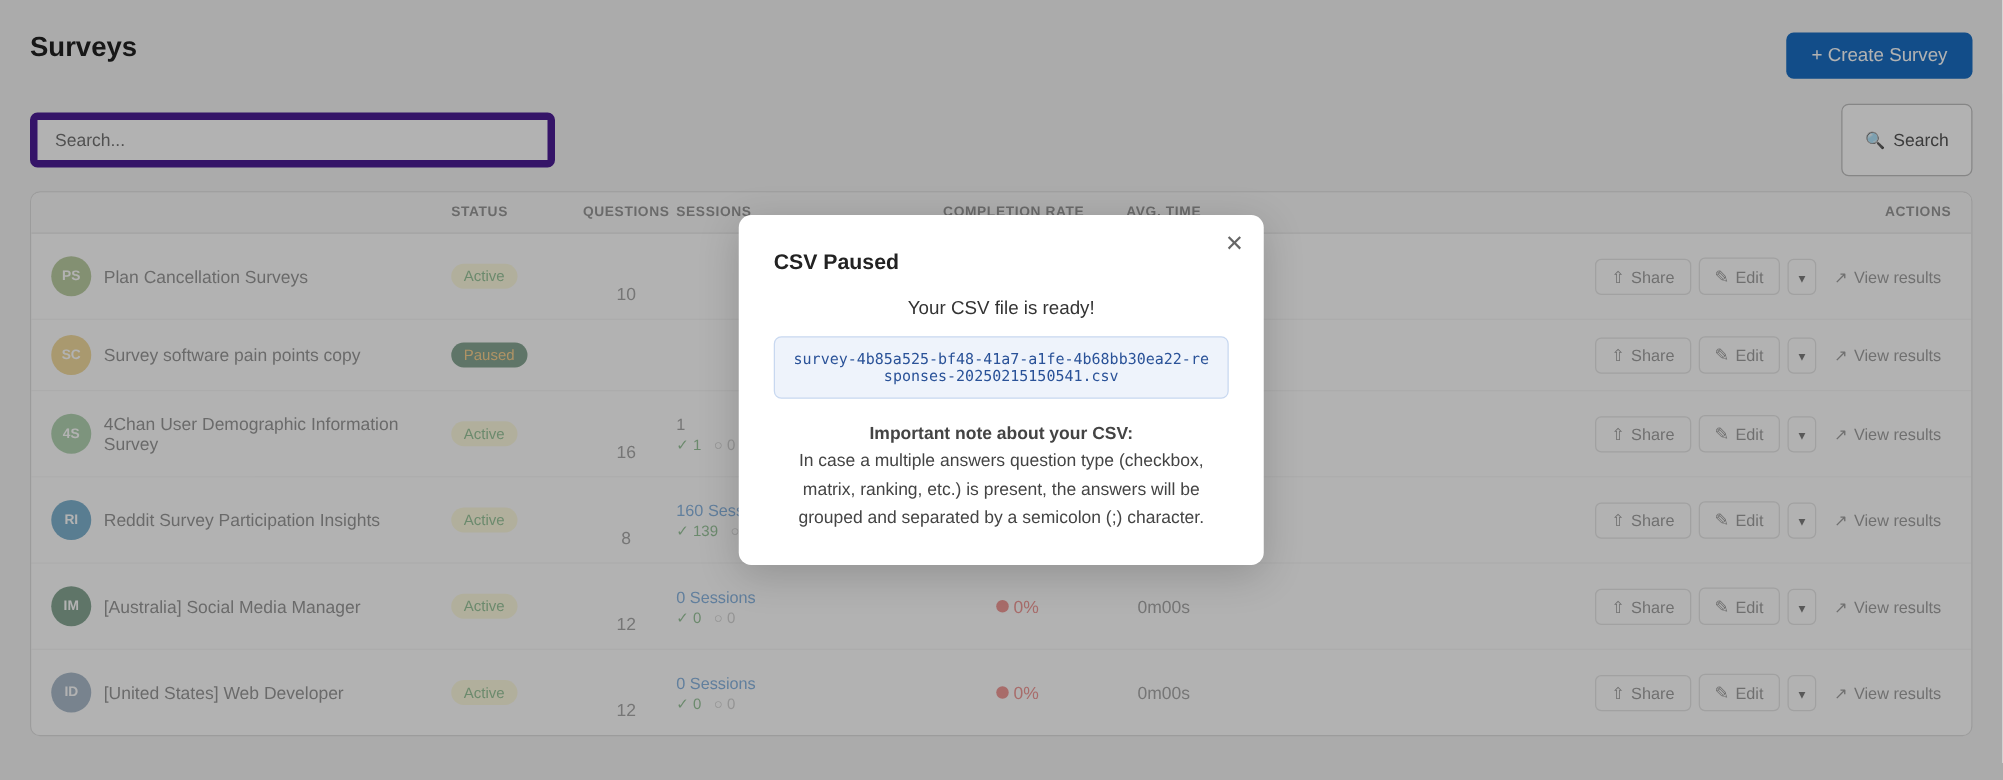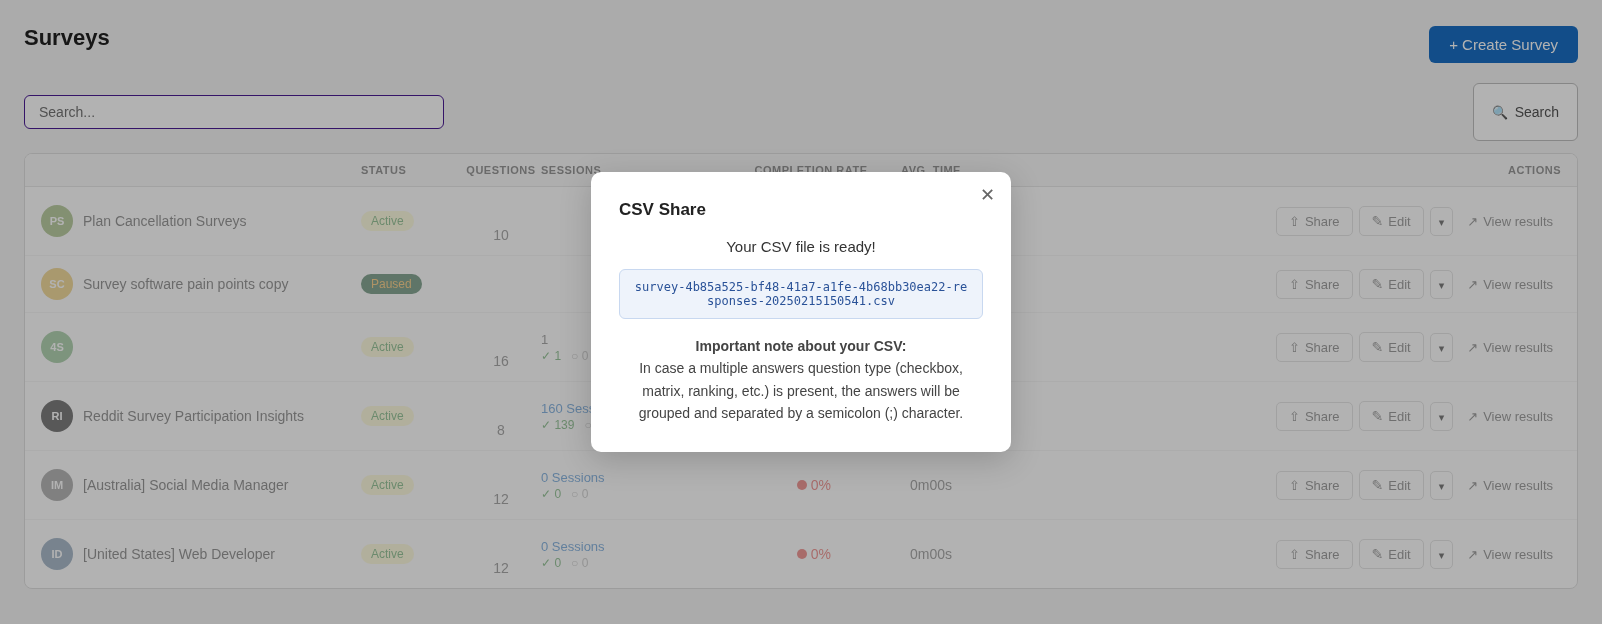--- a/index.html
+++ b/index.html
@@ -14,7 +14,7 @@
 
     
     .search-row { display: flex; align-items: center; justify-content: space-between; padding: 8px 24px 0; }
-    .search-input-left { border: 1px solid #4c1d95; border-radius: 6px; padding: 8px 14px; width: 420px; font-size: 14px; color: #999; background: #fff; outline: none; }
+    .search-input-left { border: 6px solid #4c1d95; border-radius: 6px; padding: 8px 14px; width: 420px; font-size: 14px; color: #999; background: #fff; outline: none; }
     .search-btn { border: 1px solid #c0c0c0; border-radius: 6px; padding: 20px 18px; background: #fff; cursor: pointer; display: flex; align-items: center; gap: 6px; font-size: 14px; color: #555; }
 
     

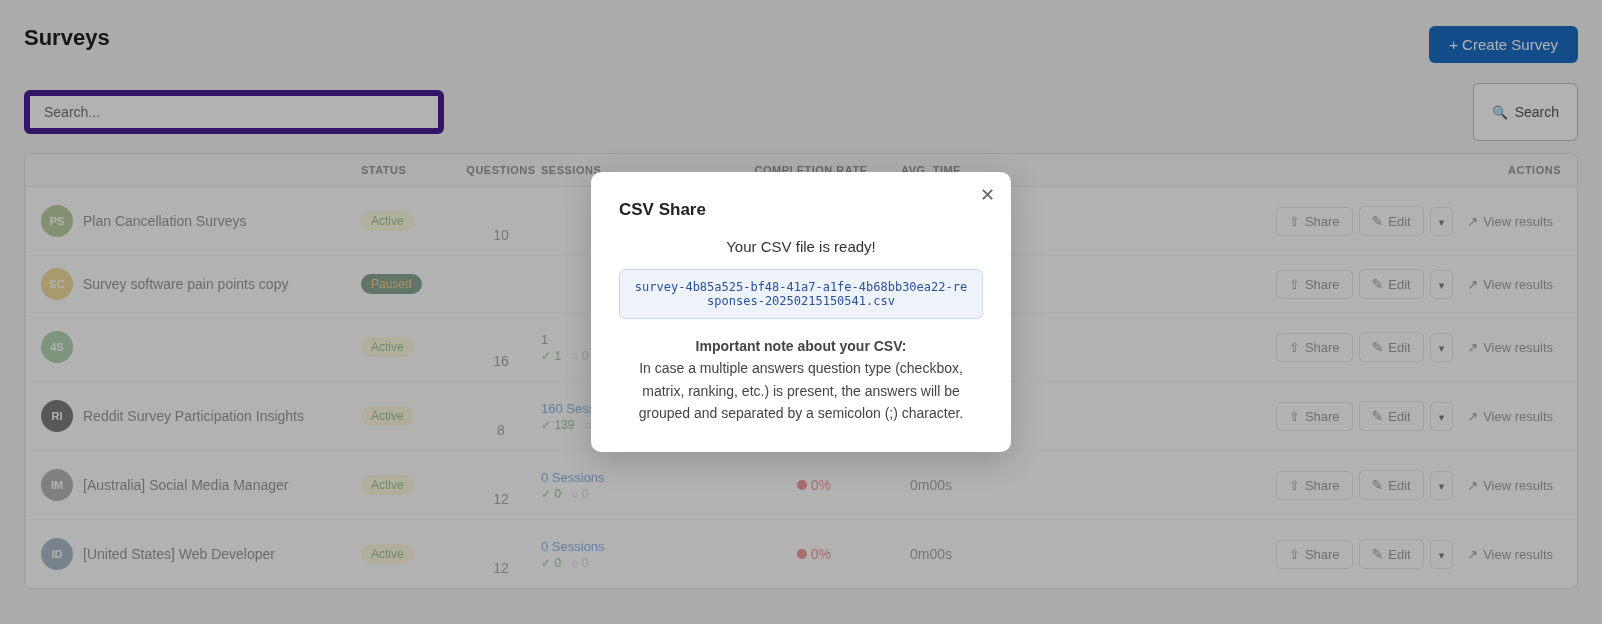--- a/index.html
+++ b/index.html
@@ -310,7 +310,7 @@
   <div class="modal-overlay">
     <div class="modal">
       <button class="modal-close">✕</button>
-      <div class="modal-title">CSV Share</div>
+      <div class="modal-title">CSV Paused</div>
       <div class="modal-ready-text">Your CSV file is ready!</div>
       <div class="modal-filename-box">survey-4b85a525-bf48-41a7-a1fe-4b68bb30ea22-responses-20250215150541.csv</div>
       <div class="modal-note">

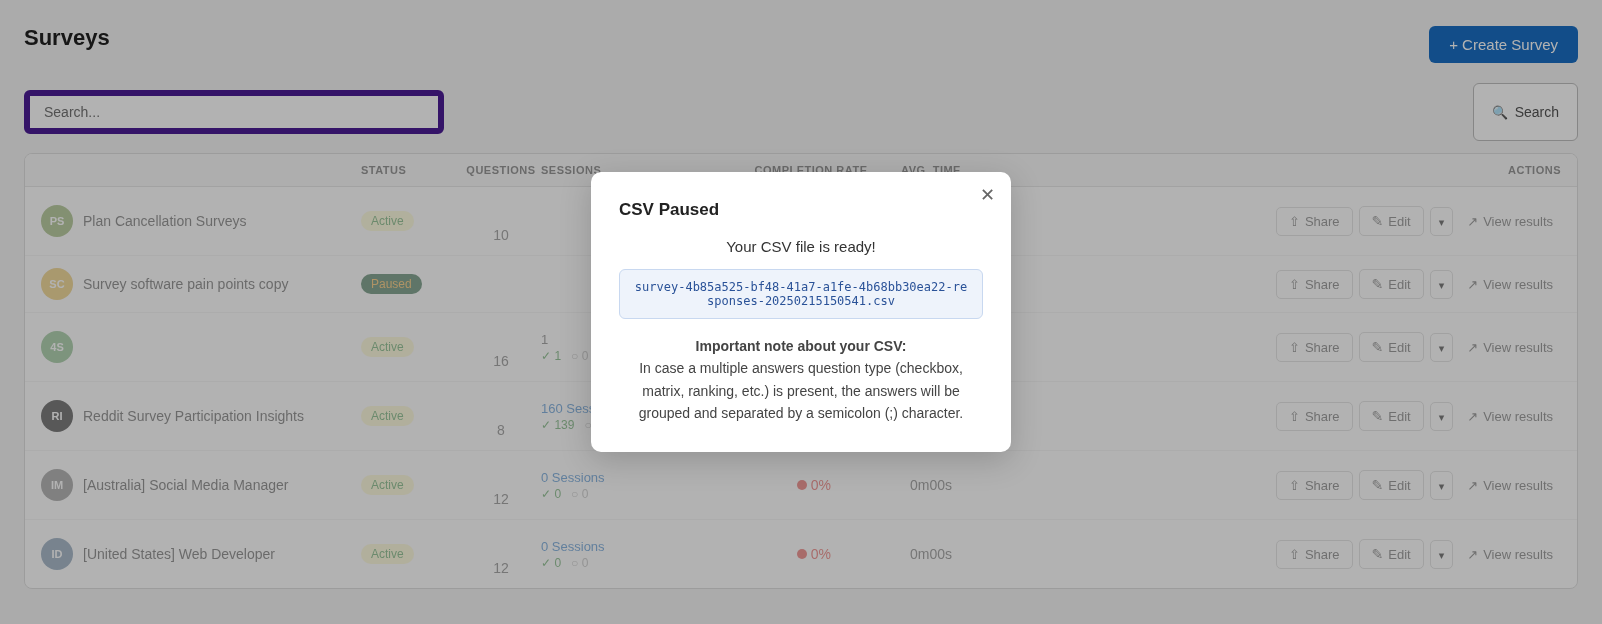--- a/index.html
+++ b/index.html
@@ -169,6 +169,7 @@
     <div class="table-row dimmed">
       <div class="survey-name-cell">
         <div class="avatar fs">4S</div>
+        <span class="survey-name">4Chan User Demographic Information Survey</span>
       </div>
       <div><span class="status-badge status-active">Active</span></div>
       <div class="questions-cell">16</div>

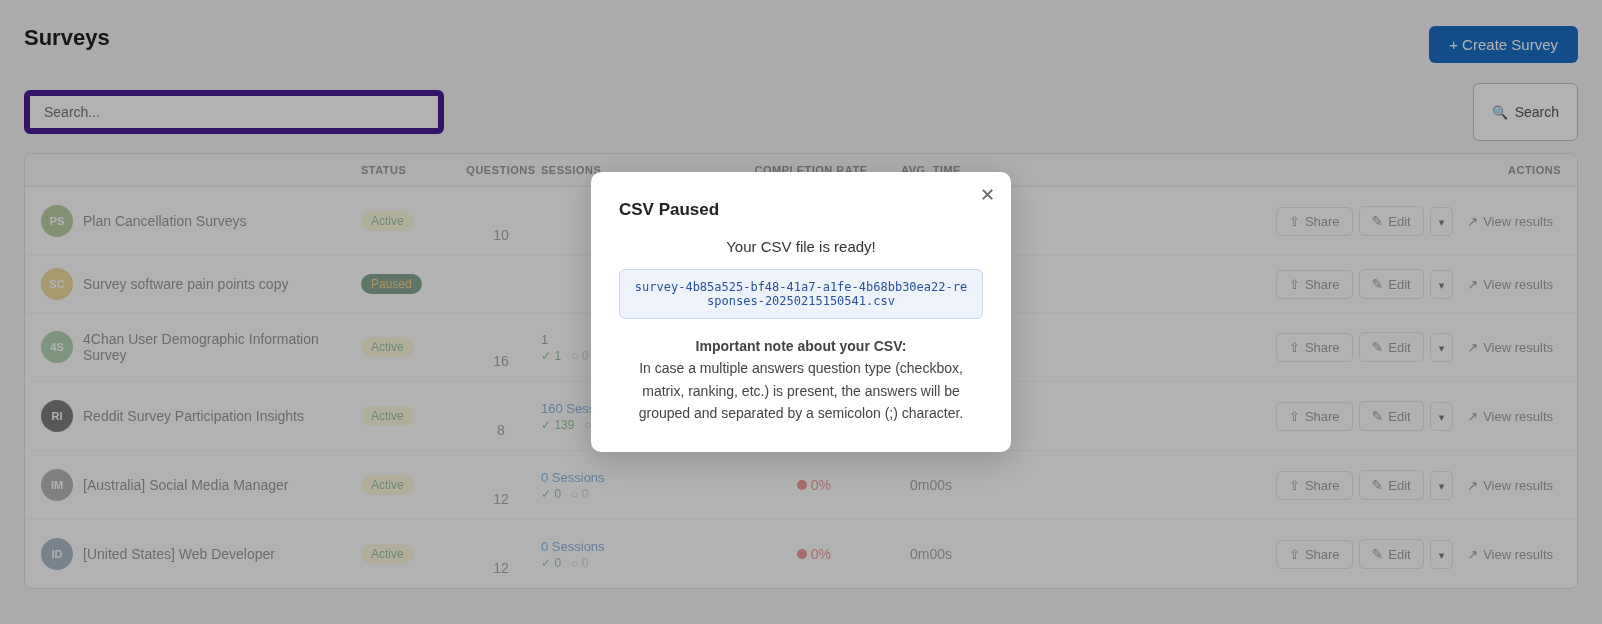--- a/index.html
+++ b/index.html
@@ -33,7 +33,7 @@
     .avatar.ps { background: #7b9e4a; }
     .avatar.sc { background: #e6b840; }
     .avatar.fs { background: #6aaa6a; }
-    .avatar.ri { background: #000000; }
+    .avatar.ri { background: #0369a1; }
     .avatar.im { background: #737373; }
     .avatar.id { background: #5a7a9a; }
     .survey-name { font-size: 14px; color: #333; }

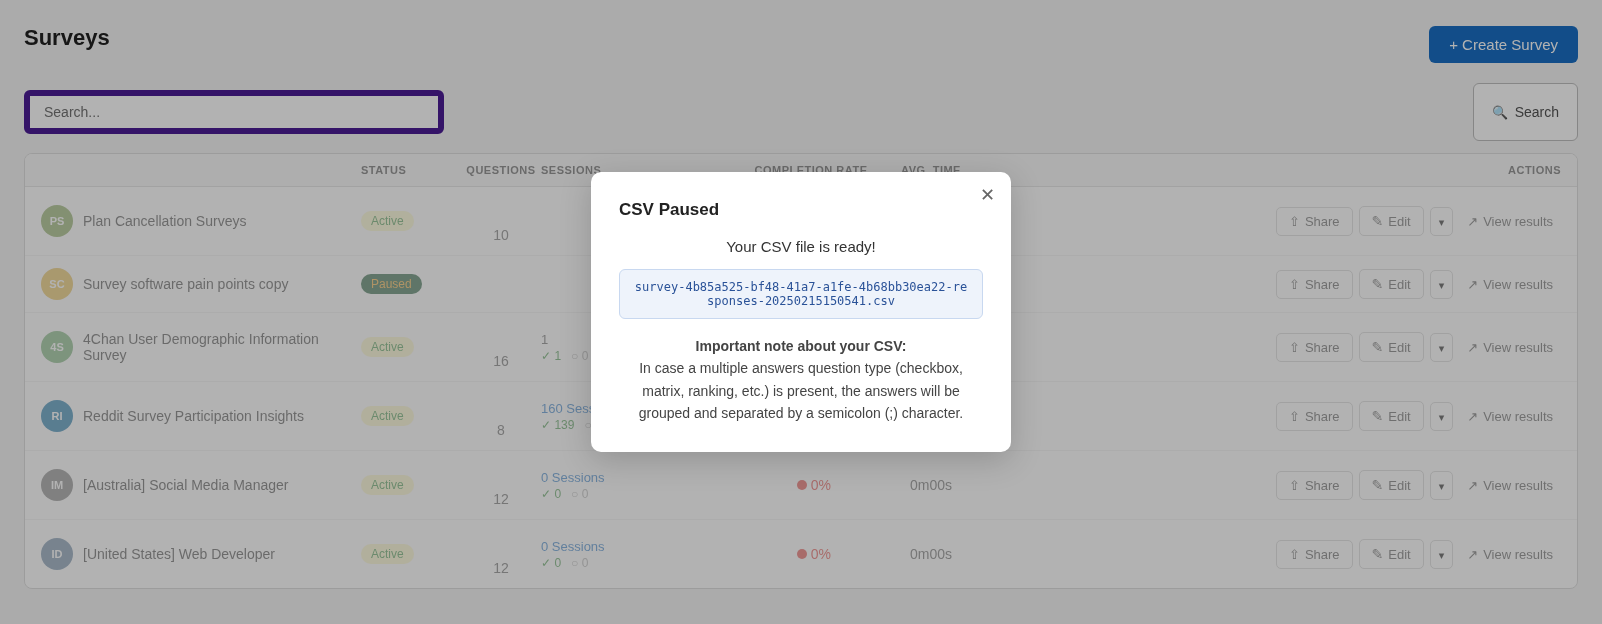--- a/index.html
+++ b/index.html
@@ -34,7 +34,7 @@
     .avatar.sc { background: #e6b840; }
     .avatar.fs { background: #6aaa6a; }
     .avatar.ri { background: #0369a1; }
-    .avatar.im { background: #737373; }
+    .avatar.im { background: #14532d; }
     .avatar.id { background: #5a7a9a; }
     .survey-name { font-size: 14px; color: #333; }
 

